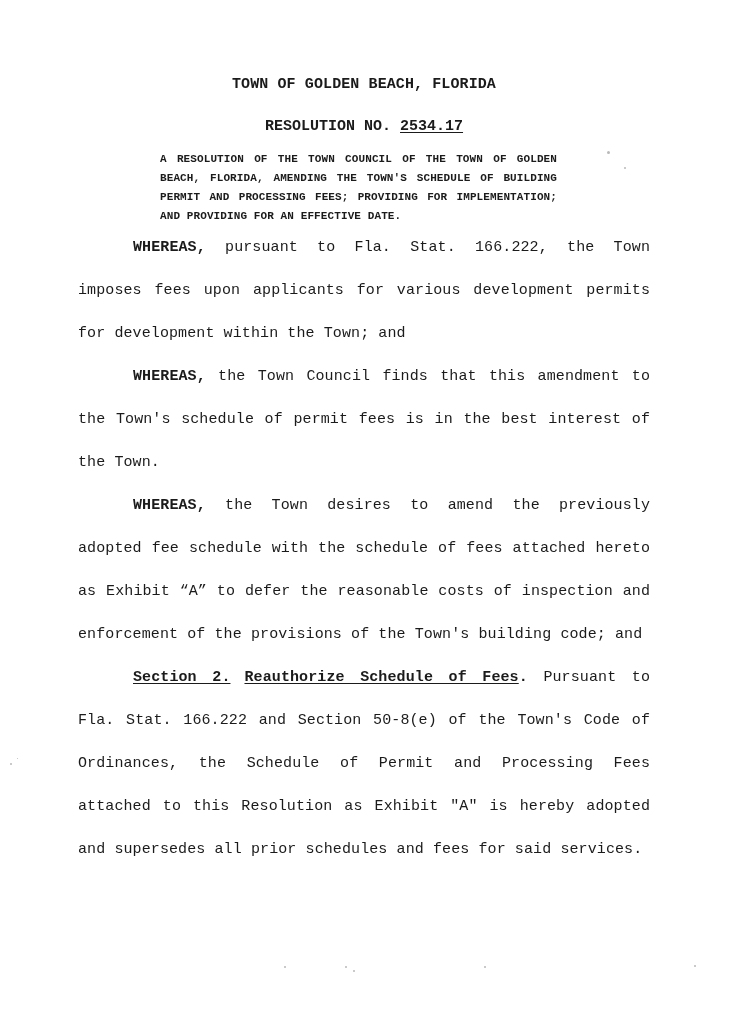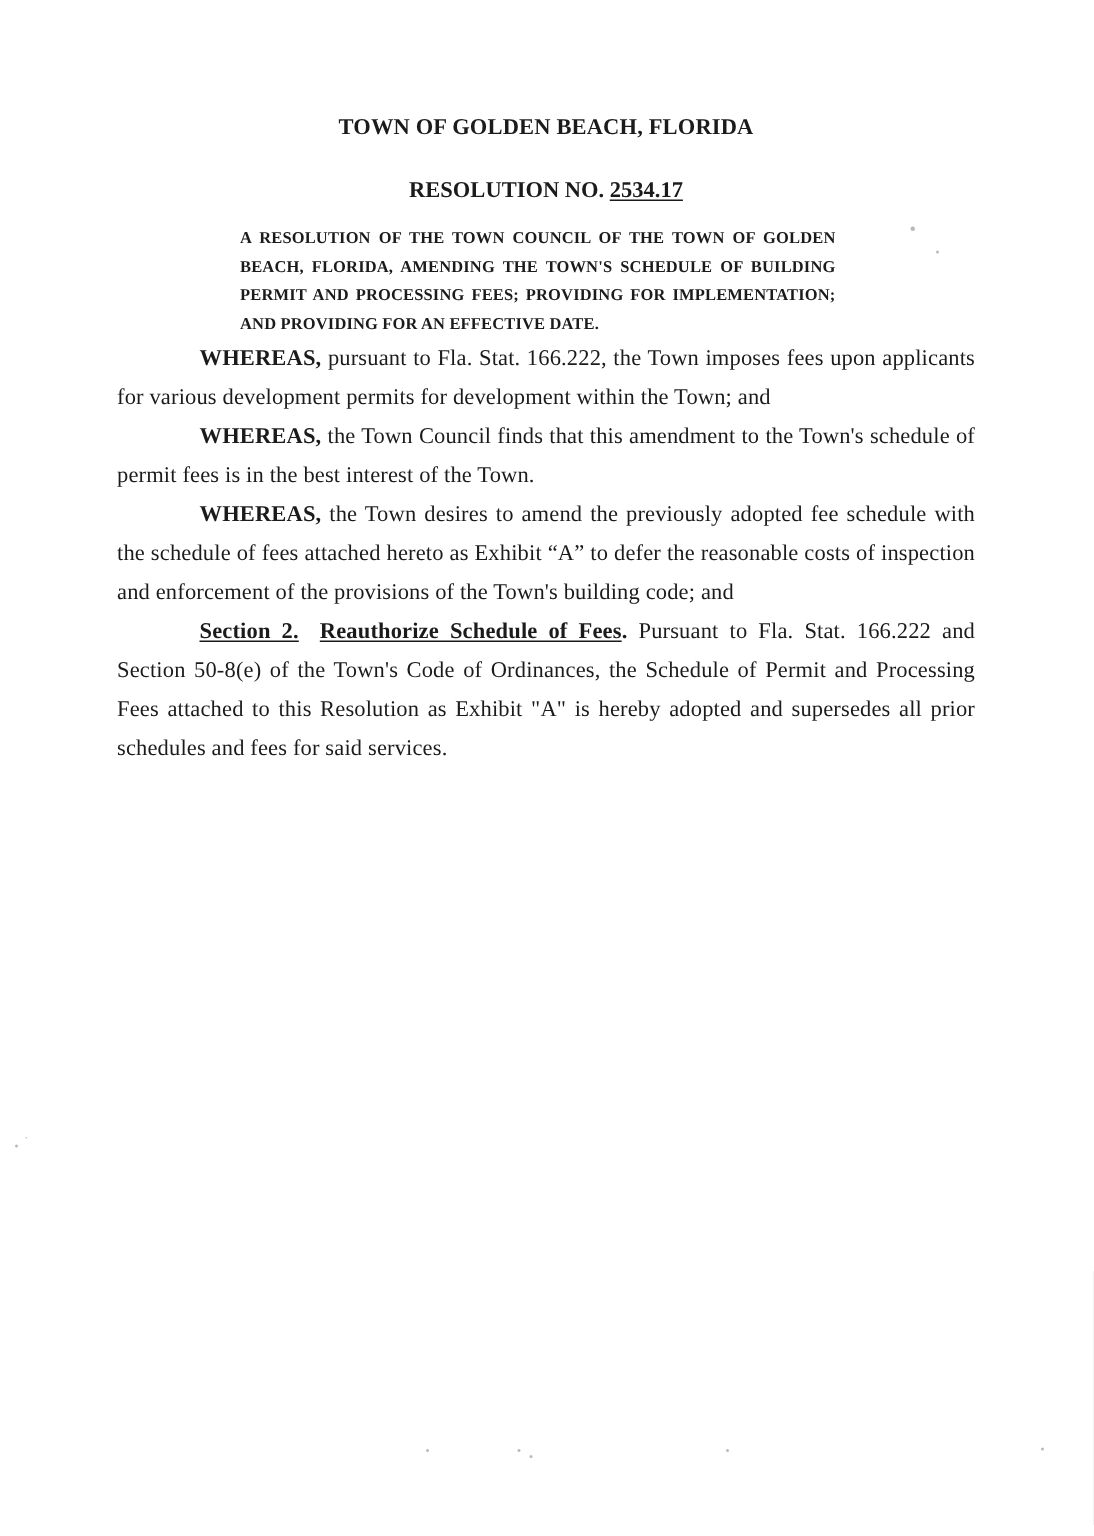--- a/index.html
+++ b/index.html
@@ -11,7 +11,7 @@
     margin: 0 auto;
     overflow: hidden;
     color: #1b1b1b;
-    font-family: Liberation Serif, serif;
+    font-family: Liberation Mono, monospace;
     font-size: 15px;
     -webkit-font-smoothing: antialiased;
   }

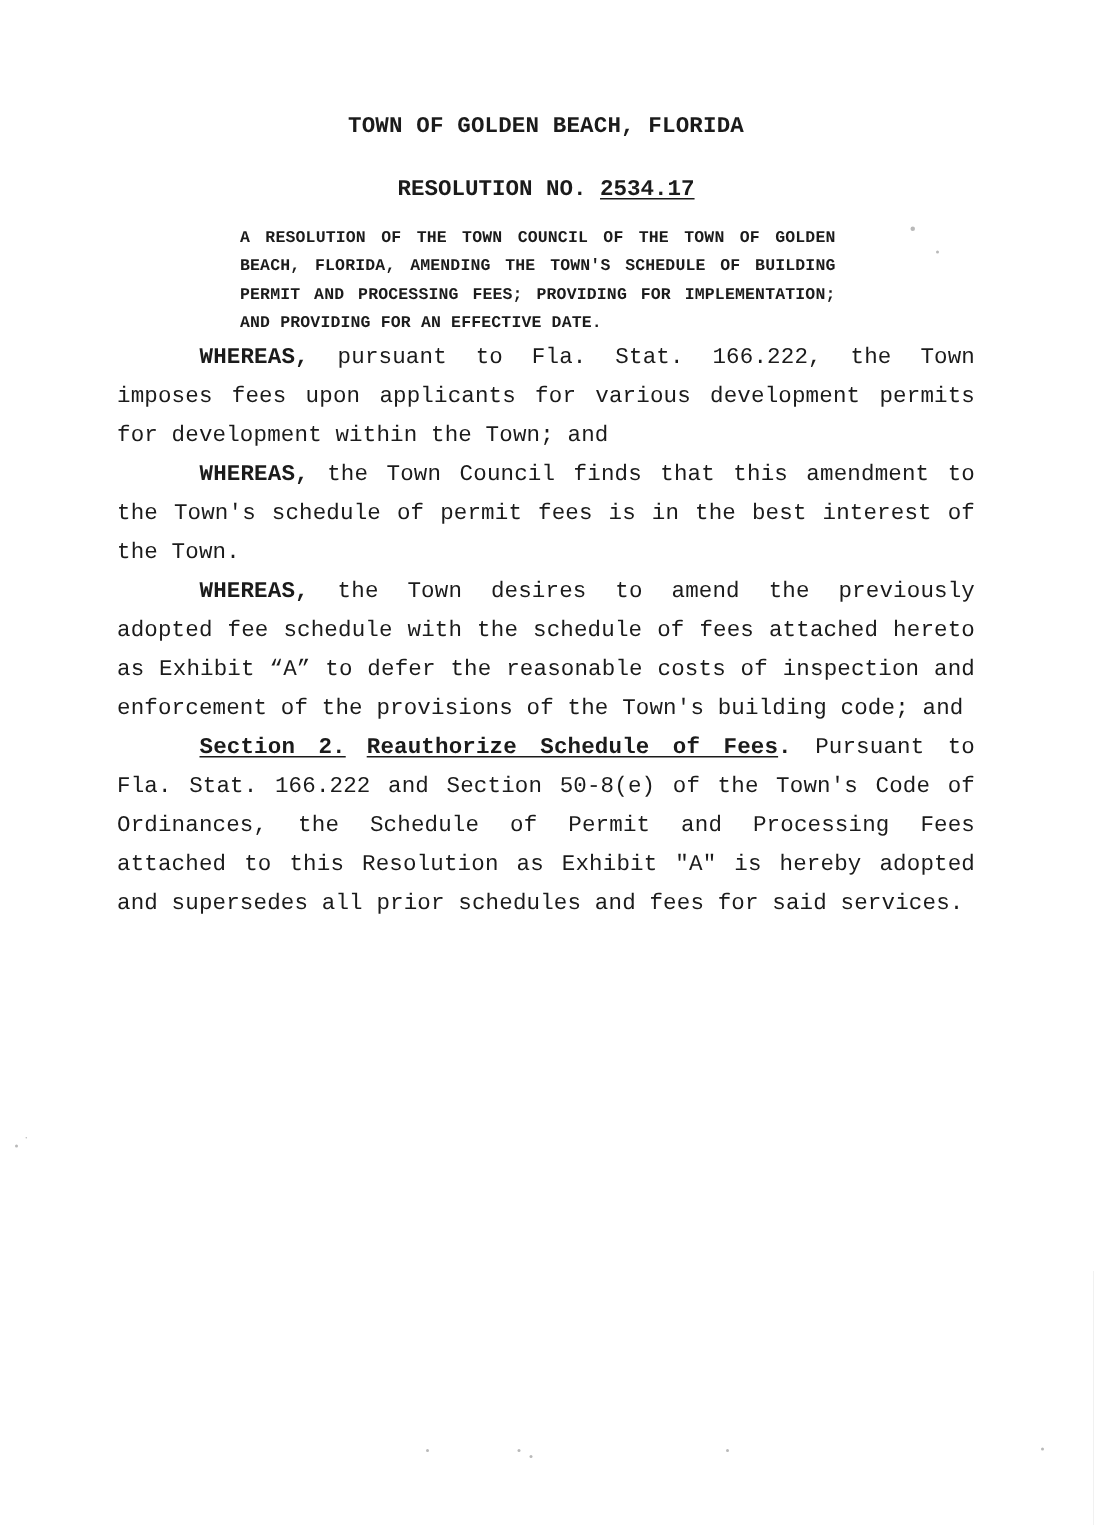--- a/index.html
+++ b/index.html
@@ -45,7 +45,7 @@
   }
   .body-p {
     margin: 0;
-    line-height: 26px;
+    line-height: 43px;
     text-align: justify;
     text-indent: 55px;
     letter-spacing: 0.1px;

